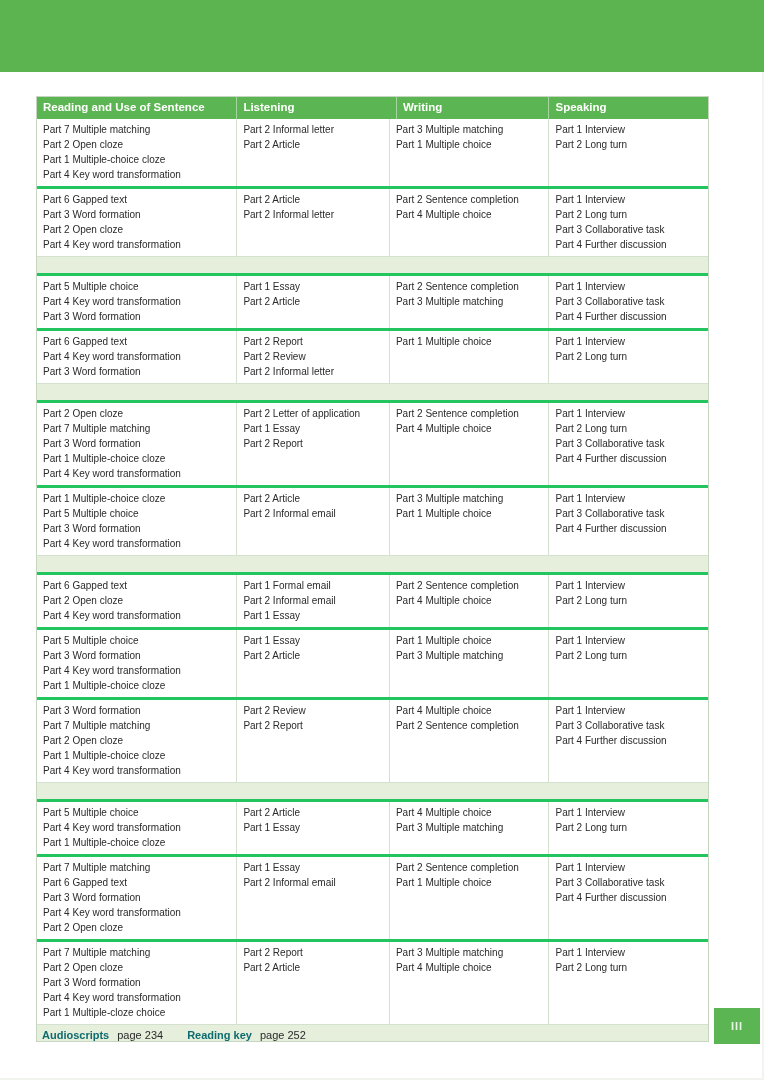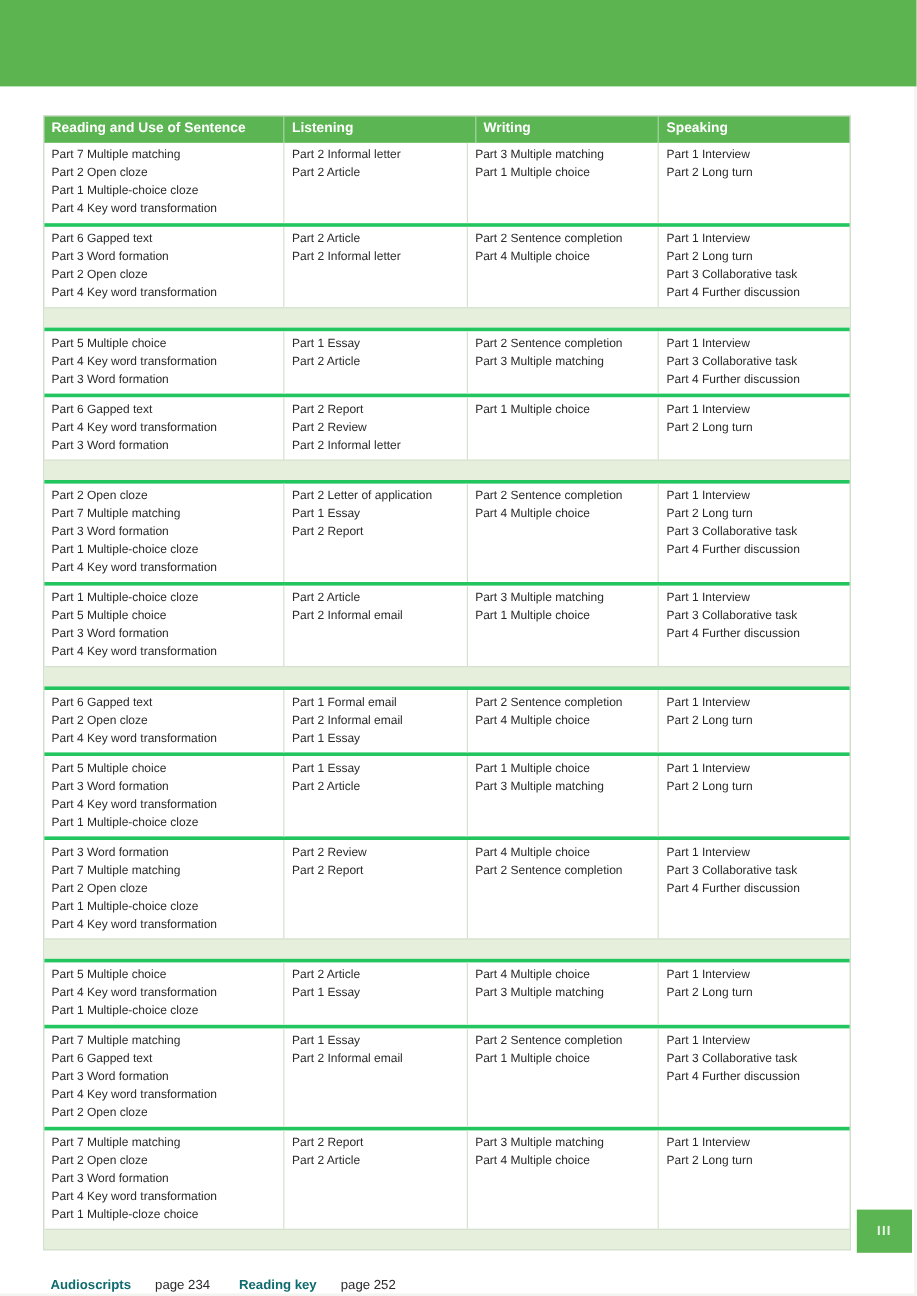--- a/index.html
+++ b/index.html
@@ -52,7 +52,7 @@
     display:flex; gap:24px;
     font-size:11px; color:#2a2a2a;
   }
-  .footer-entry { display:flex; gap:20px;margin-top:36px; }
+  .footer-entry { display:flex; gap:8px; }
   .footer-bold { font-weight:bold; color:#0e6b6e; }
   .page-badge {
     position:absolute; left:714px; top:1008px;

